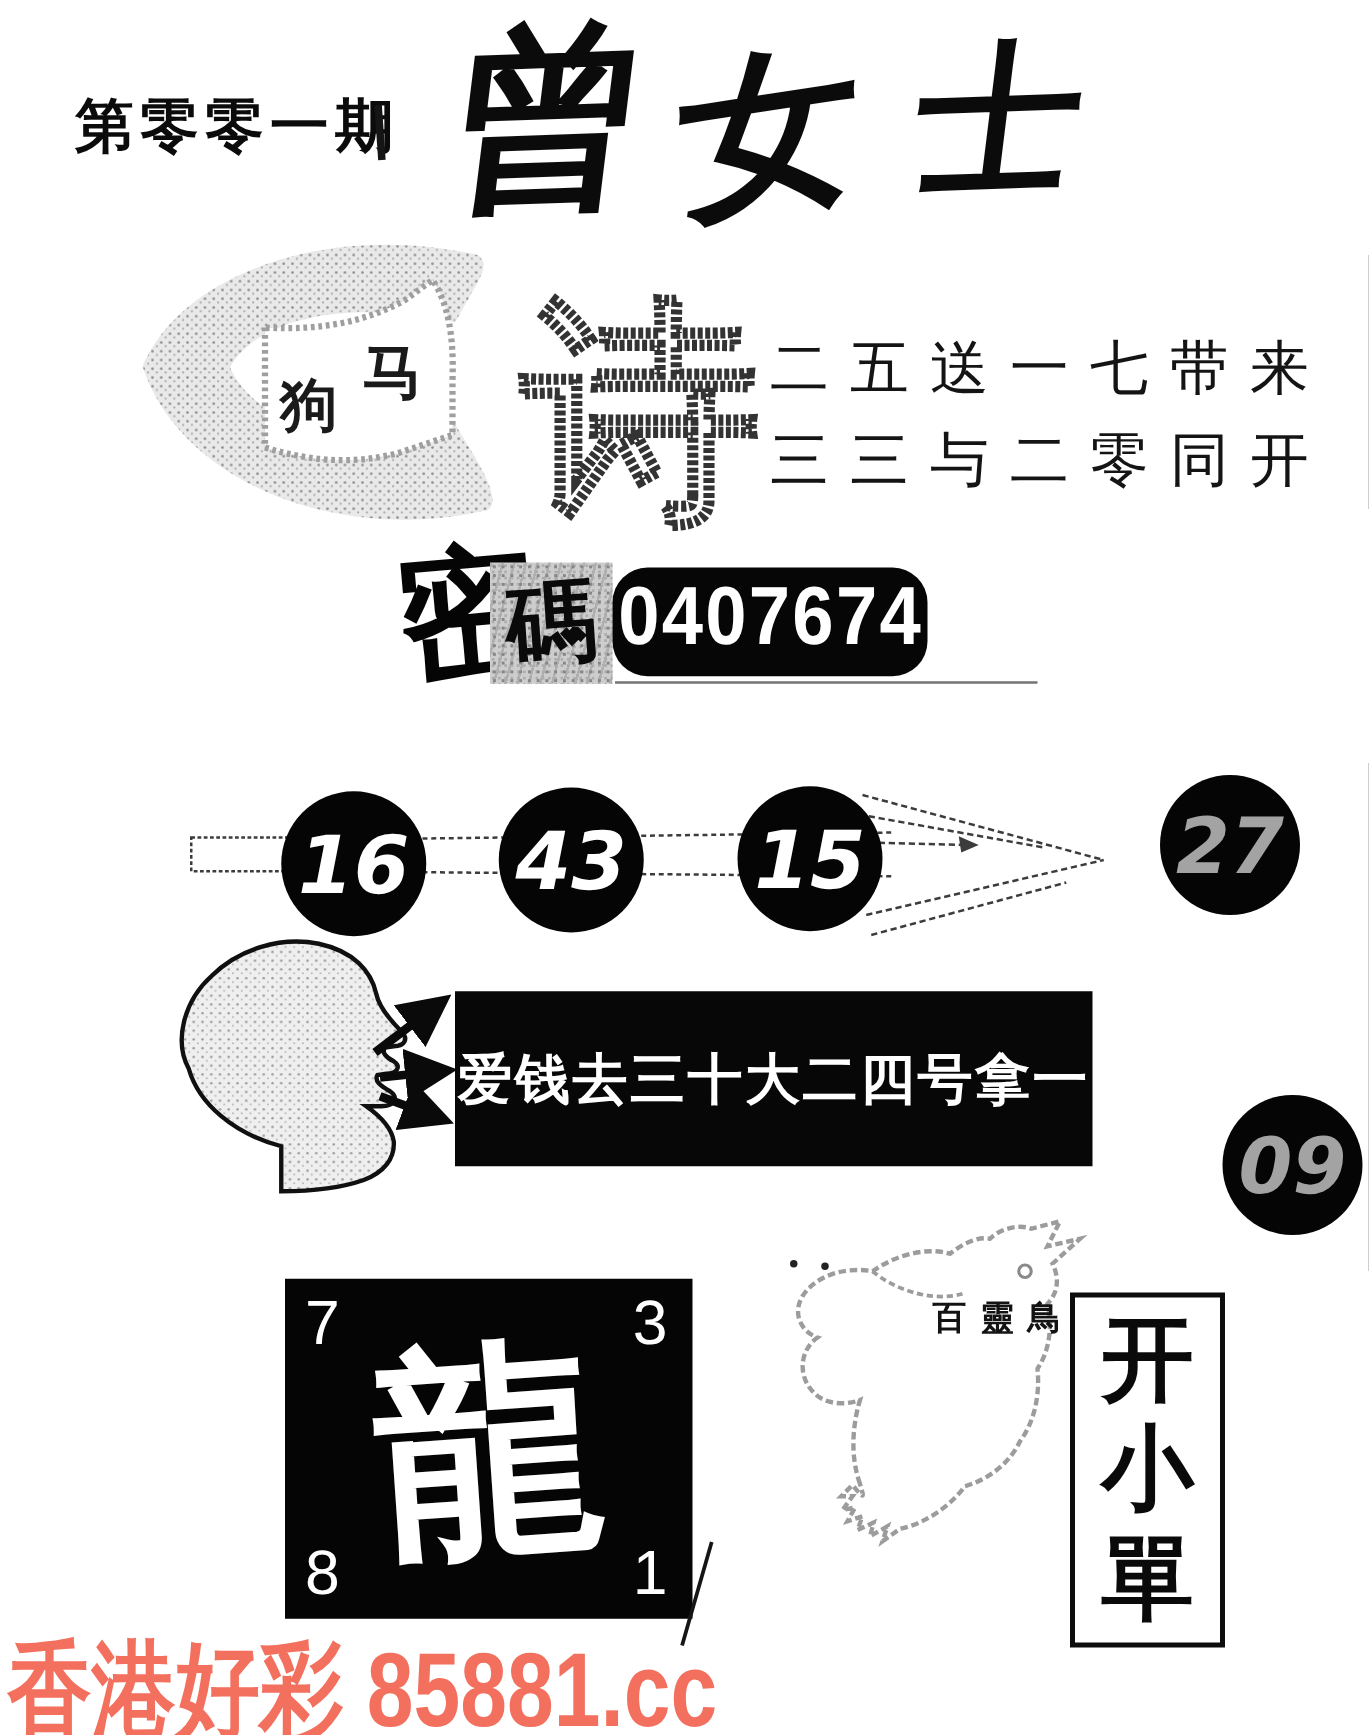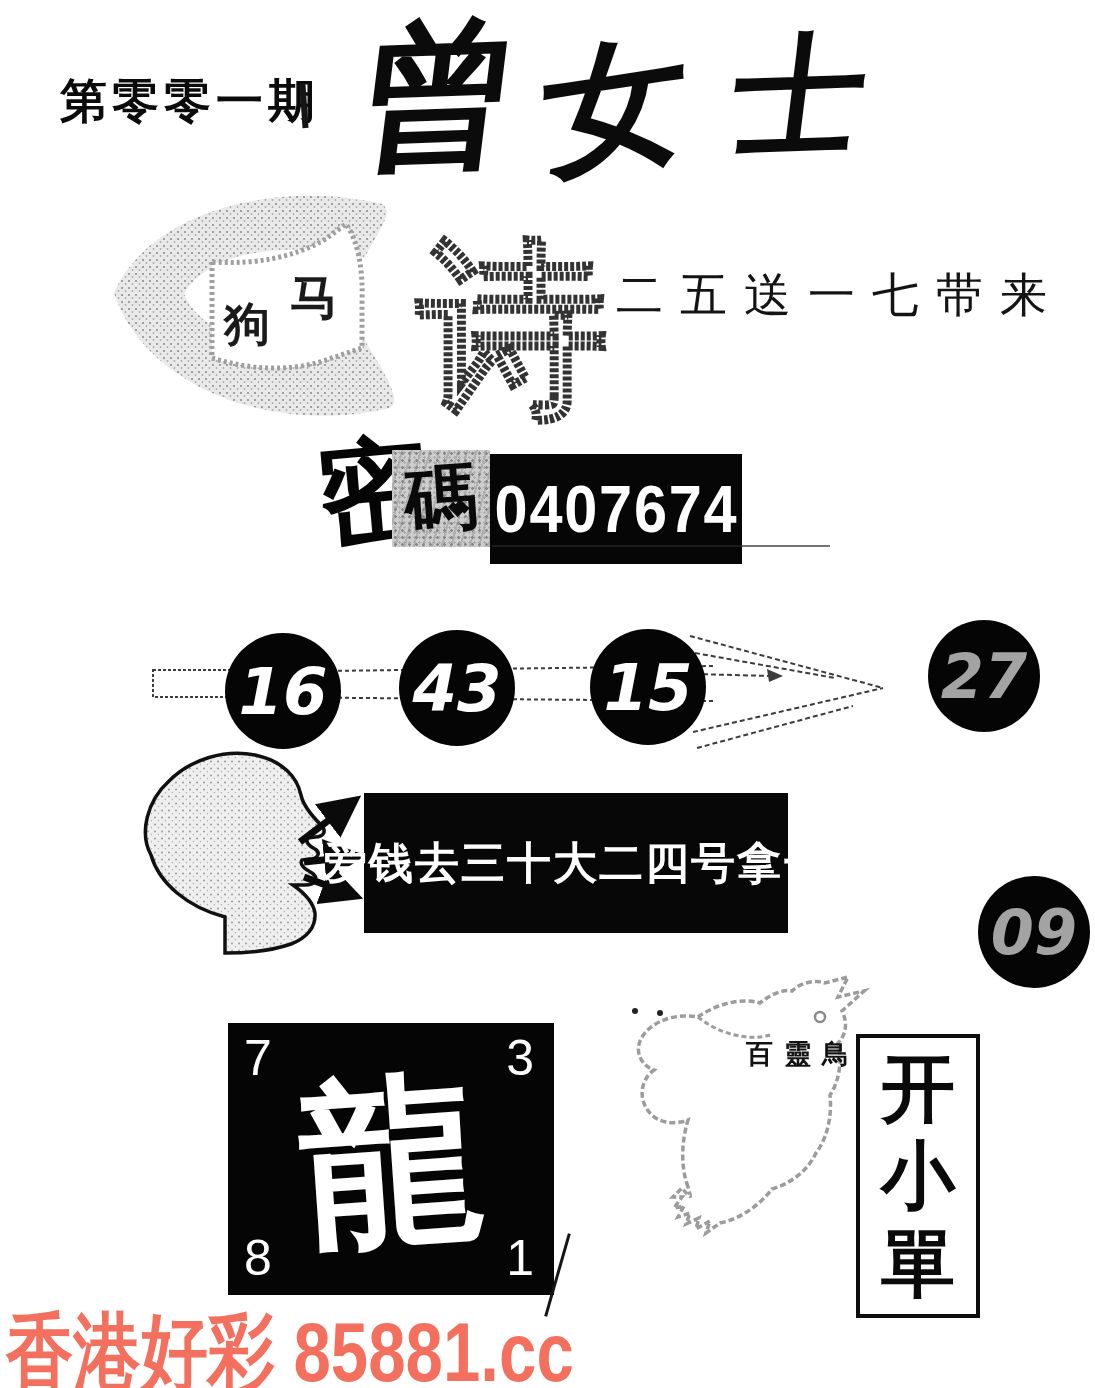--- a/index.html
+++ b/index.html
@@ -145,6 +145,7 @@
 
   <div class="abs couplet">
     <div class="cline">二五送一七带来</div>
+    <div class="cline">三三与二零同开</div>
   </div>
 
 

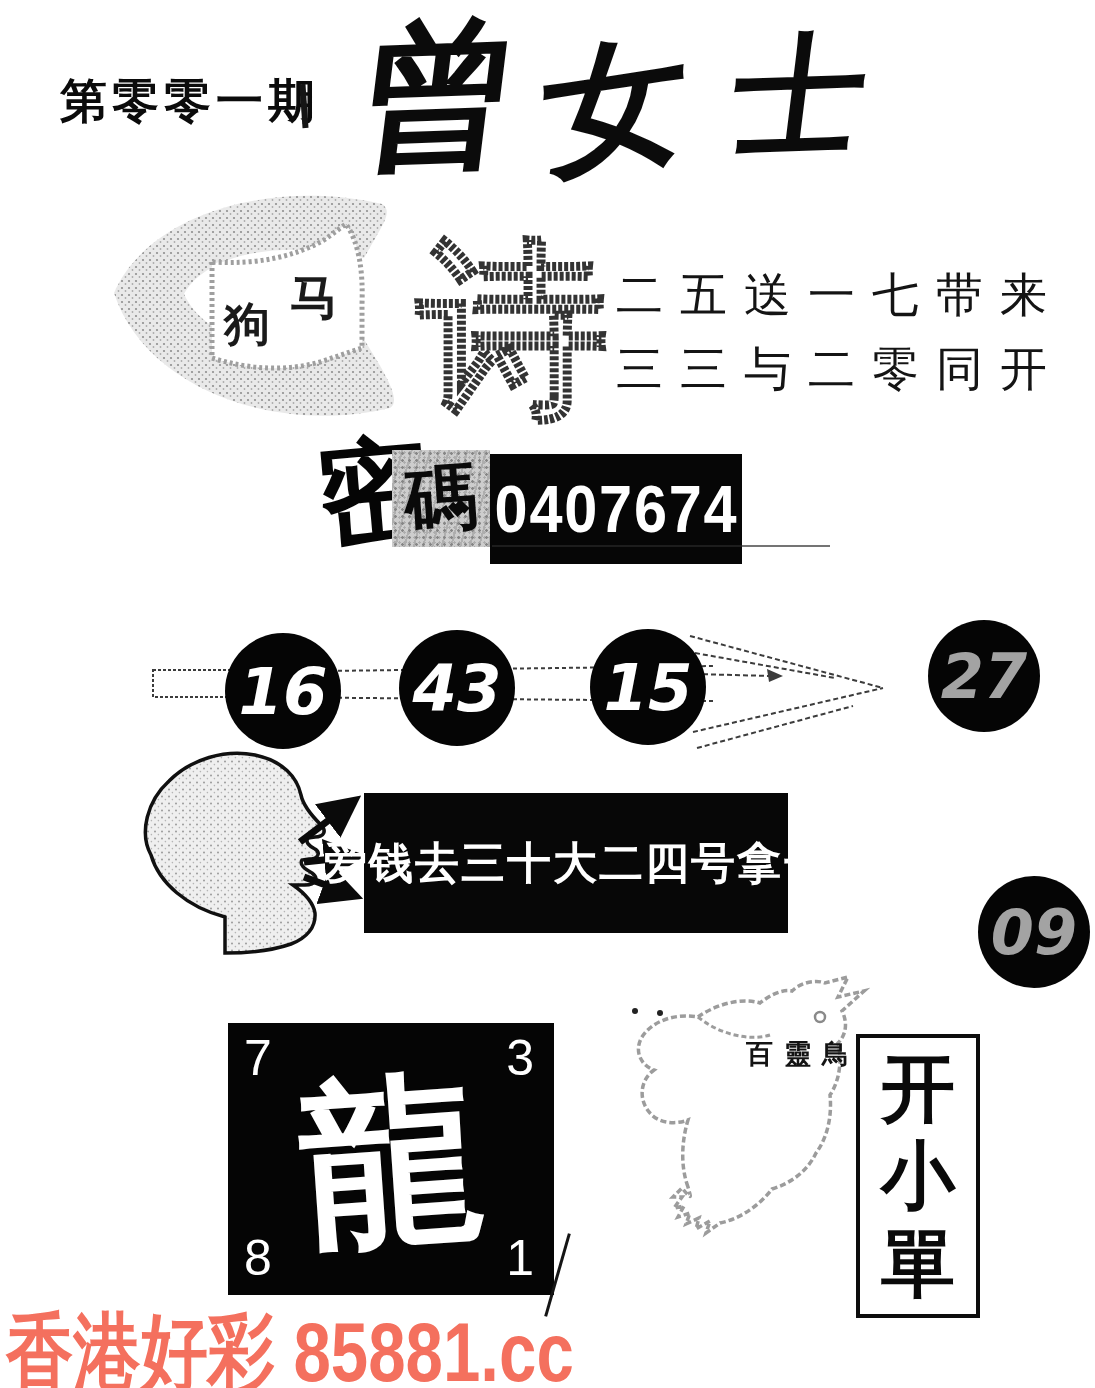--- a/index.html
+++ b/index.html
@@ -43,8 +43,8 @@
                            repeating-linear-gradient(105deg, rgba(120,120,120,.35) 0 2px, transparent 2px 9px);
           background-size:7px 7px, 5px 5px, auto;}
   .ma-char{font-family:"Liberation Serif", serif; font-weight:900; font-size:72px; color:#0a0a0a; transform:rotate(-4deg);}
-  .code-box{left:490px; top:454px; width:252px; height:110px; background:#060606;
-            display:flex; align-items:center; justify-content:center;}
+  .code-box{left:490px; top:454px; width:252px; height:87px; background:#060606;
+            display:flex; justify-content:center;border-radius:28px;}
   .code-text{color:#fff; font-size:66px; font-weight:700; letter-spacing:2px;
              font-family:"Liberation Sans", sans-serif; transform:scaleX(.9);}
   .code-underline{left:492px; top:545px; width:338px; height:2px; background:#2a2a2a; opacity:.65;}

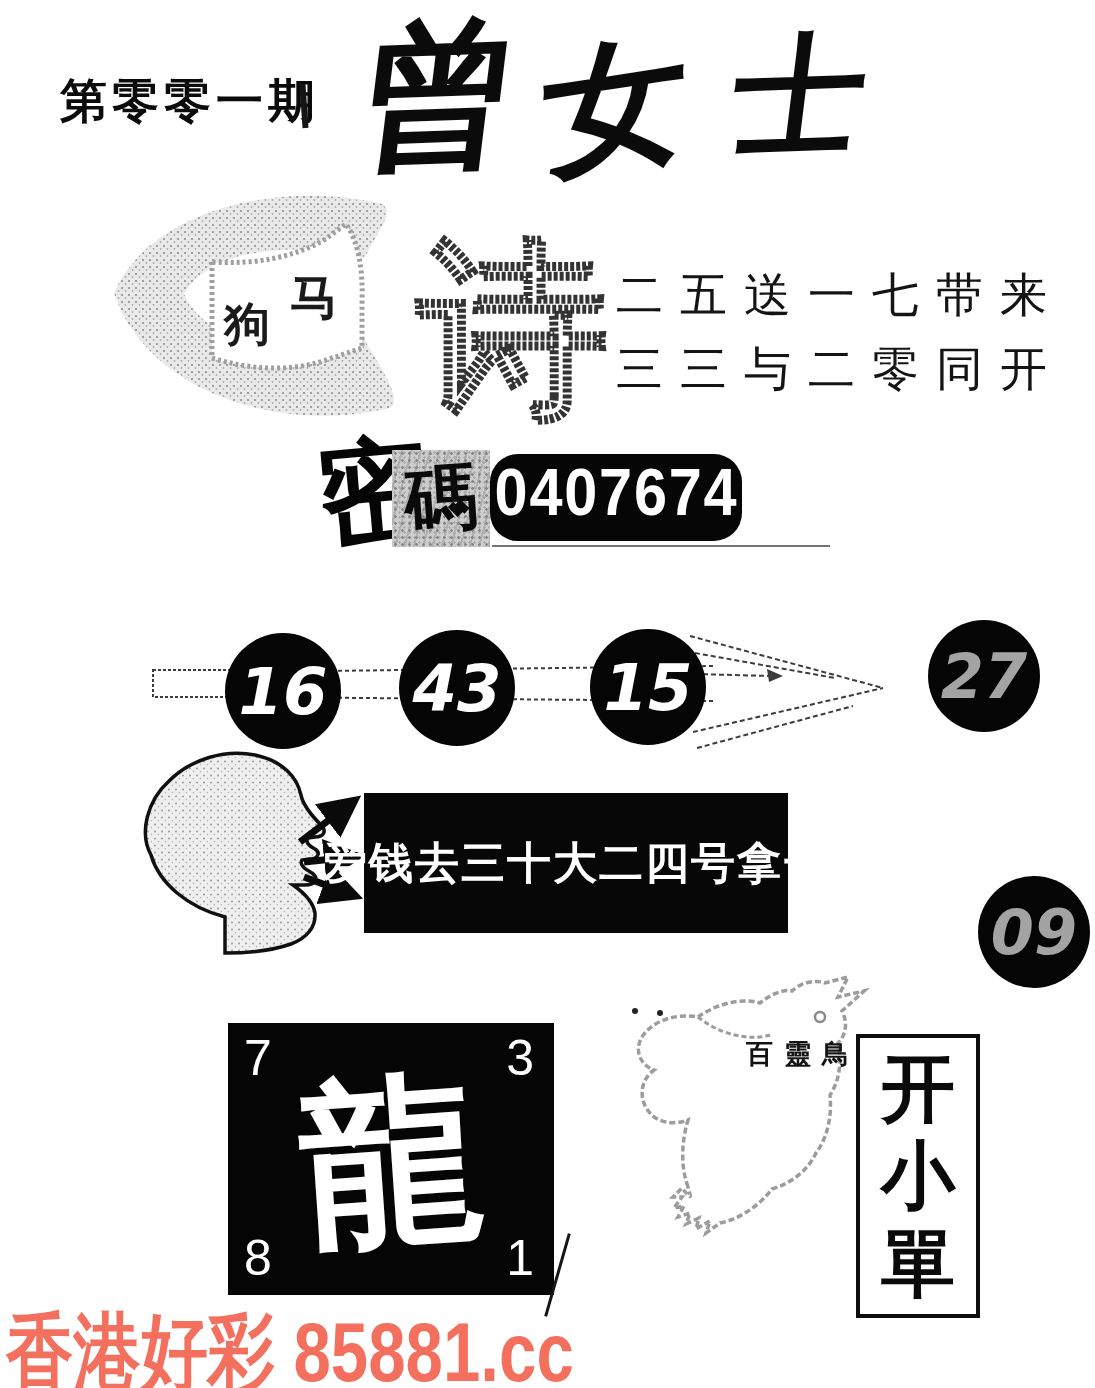--- a/index.html
+++ b/index.html
@@ -64,7 +64,7 @@
   .mouth-arrows{left:292px; top:782px;}
 
   
-  .speech-box{left:364px; top:793px; width:424px; height:140px; background:#070707;
+  .speech-box{left:364px; top:793px; width:510px; height:140px; background:#070707;
               display:flex; flex-direction:column; justify-content:center; align-items:center; gap:4px;}
   .speech-box .sline{color:#fff; font-size:44px; font-weight:800; letter-spacing:2px; white-space:nowrap;
                      font-family:"Liberation Sans", sans-serif;}

